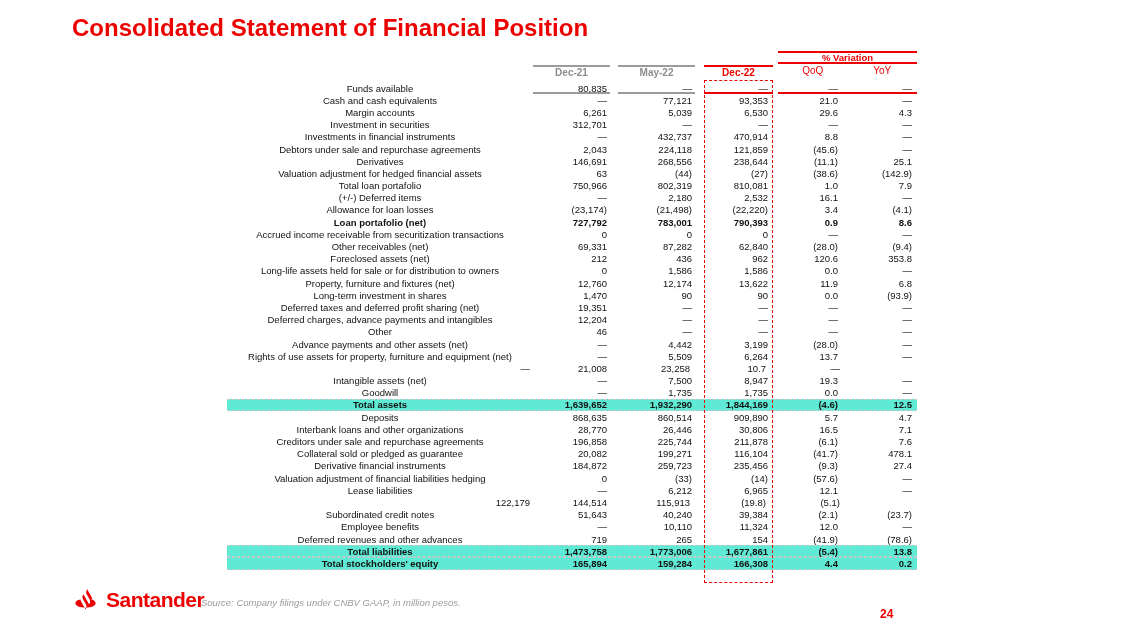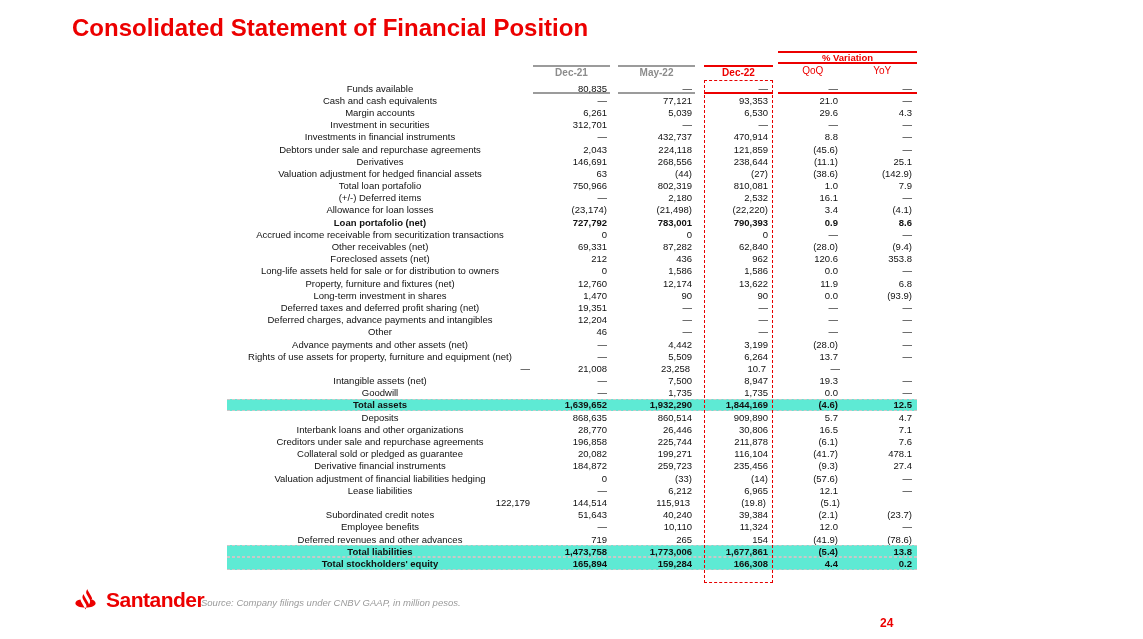--- a/index.html
+++ b/index.html
@@ -49,7 +49,7 @@
   .flame { width:27px; height:24px; margin-right:7px; }
   .brand { color:#EC0000; font-weight:bold; font-size:21px; letter-spacing:-0.5px; }
   .source { position:absolute; left:201px; top:597px; font-size:9.5px; color:#9B9B9B;font-style:italic; }
-  .pagenum { position:absolute; left:880px; top:607px; font-size:12px; font-weight:bold; color:#EC0000;margin-top:9px; }
+  .pagenum { position:absolute; left:880px; top:607px; font-size:12px; font-weight:bold; color:#EC0000; }
 </style>
 </head>
 <body>

